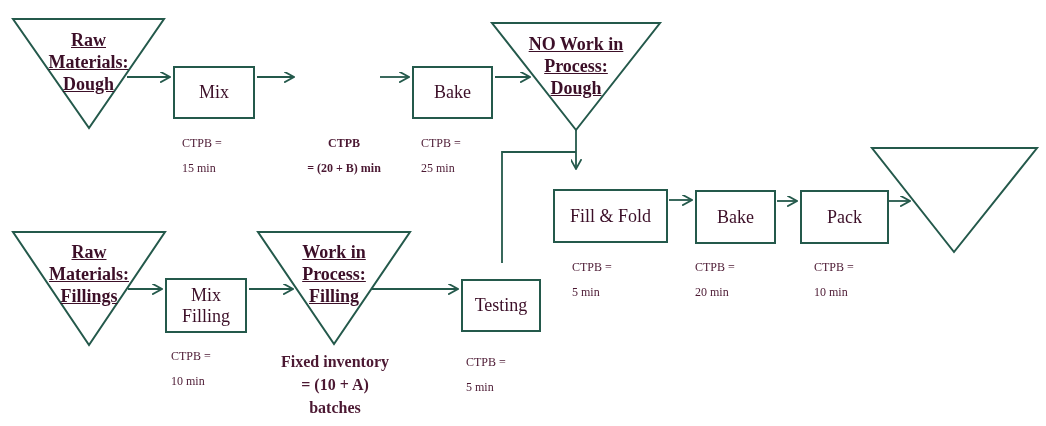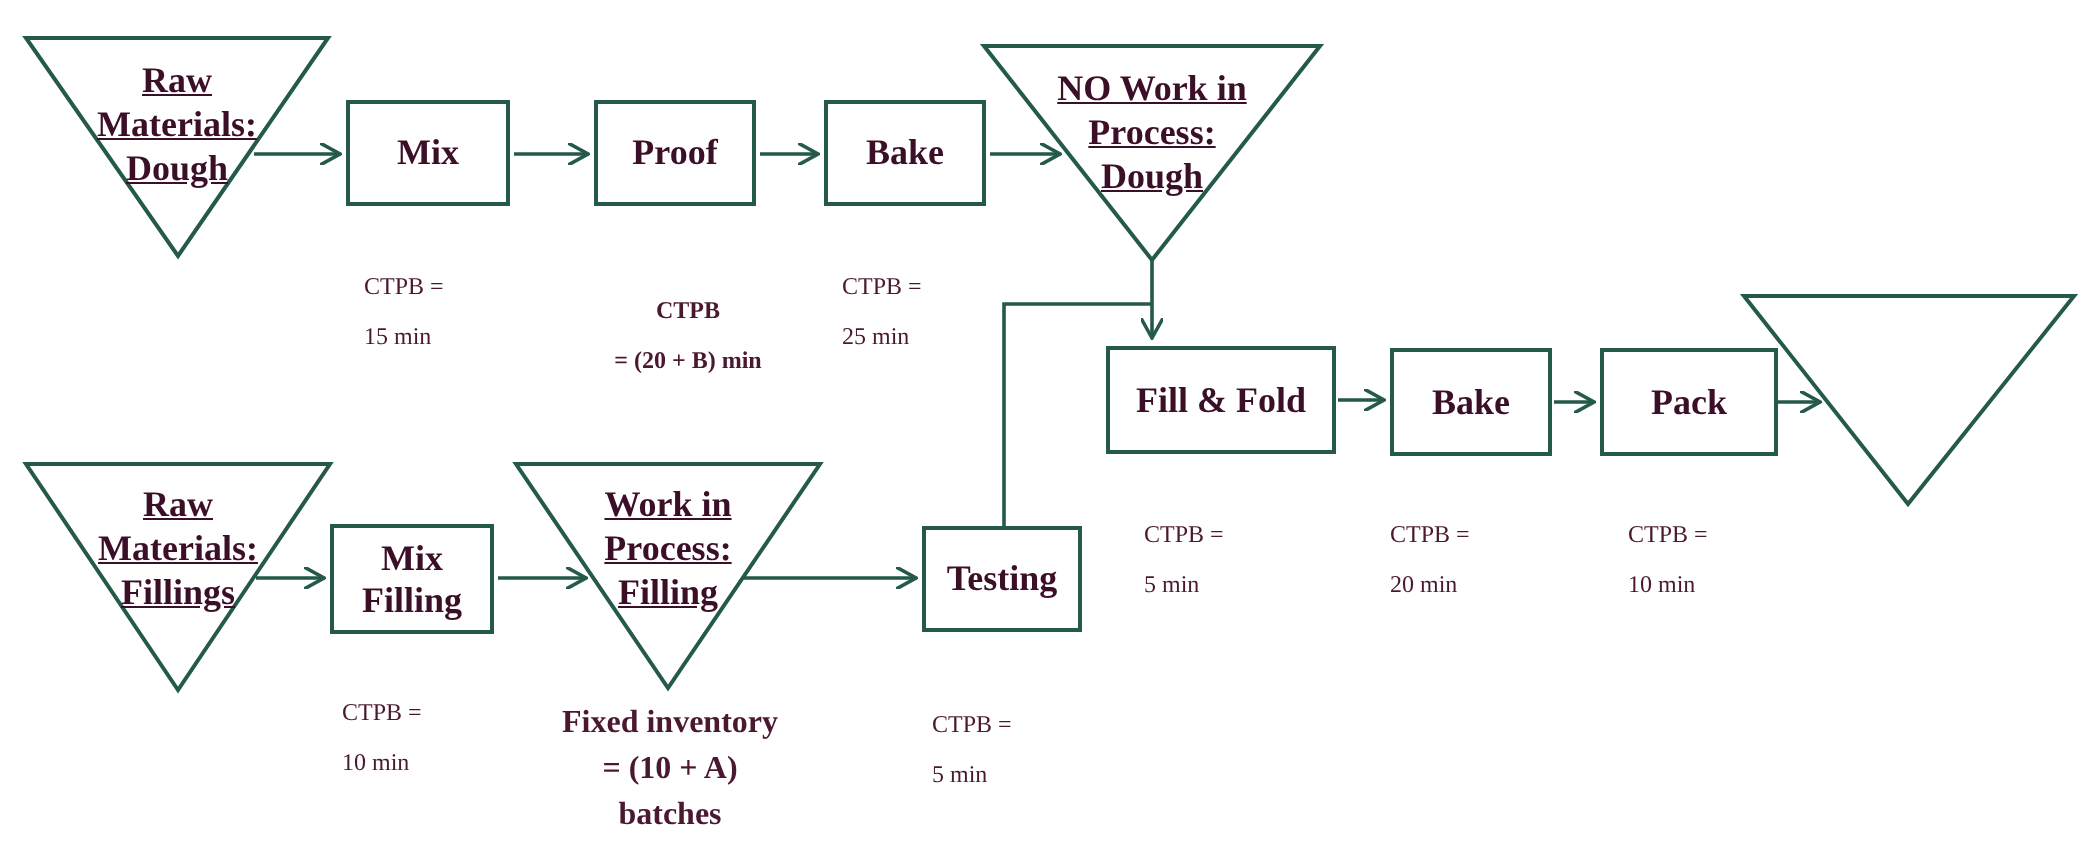--- a/index.html
+++ b/index.html
@@ -23,11 +23,12 @@
     background:#fff;
     display:flex;align-items:center;justify-content:center;
     text-align:center;
-    font-weight:bold;
+    font-weight:normal;
     font-size:18px;
     line-height:1.12;
     color:var(--maroon);
     white-space:pre-line;
+    margin-top:16px;
   }
   .tri-label{
     position:absolute;

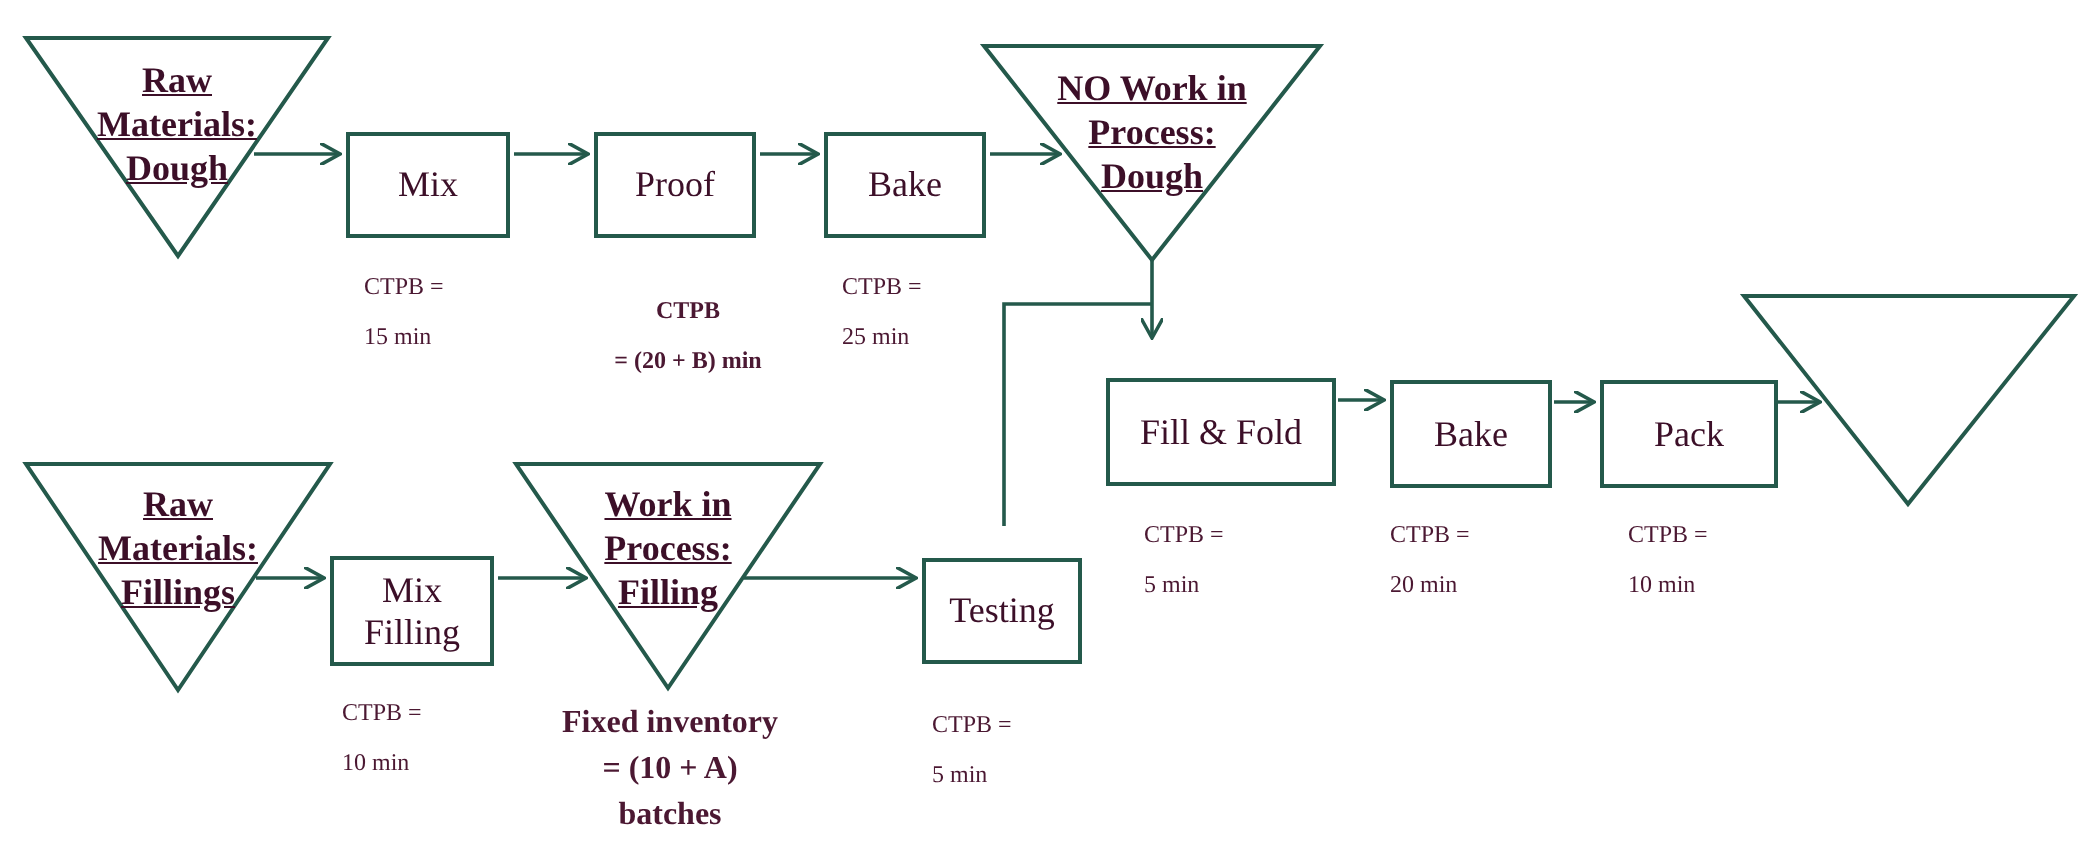--- a/index.html
+++ b/index.html
@@ -111,7 +111,6 @@
 Filling</div>
 
   <div class="pbox" style="left:173px;top:50px;width:82px;height:53px;">Mix</div>
-  <div class="pbox" style="left:297px;top:50px;width:81px;height:53px;">Proof</div>
   <div class="pbox" style="left:412px;top:50px;width:81px;height:53px;">Bake</div>
 
   <div class="pbox" style="left:553px;top:173px;width:115px;height:54px;">Fill &amp; Fold</div>

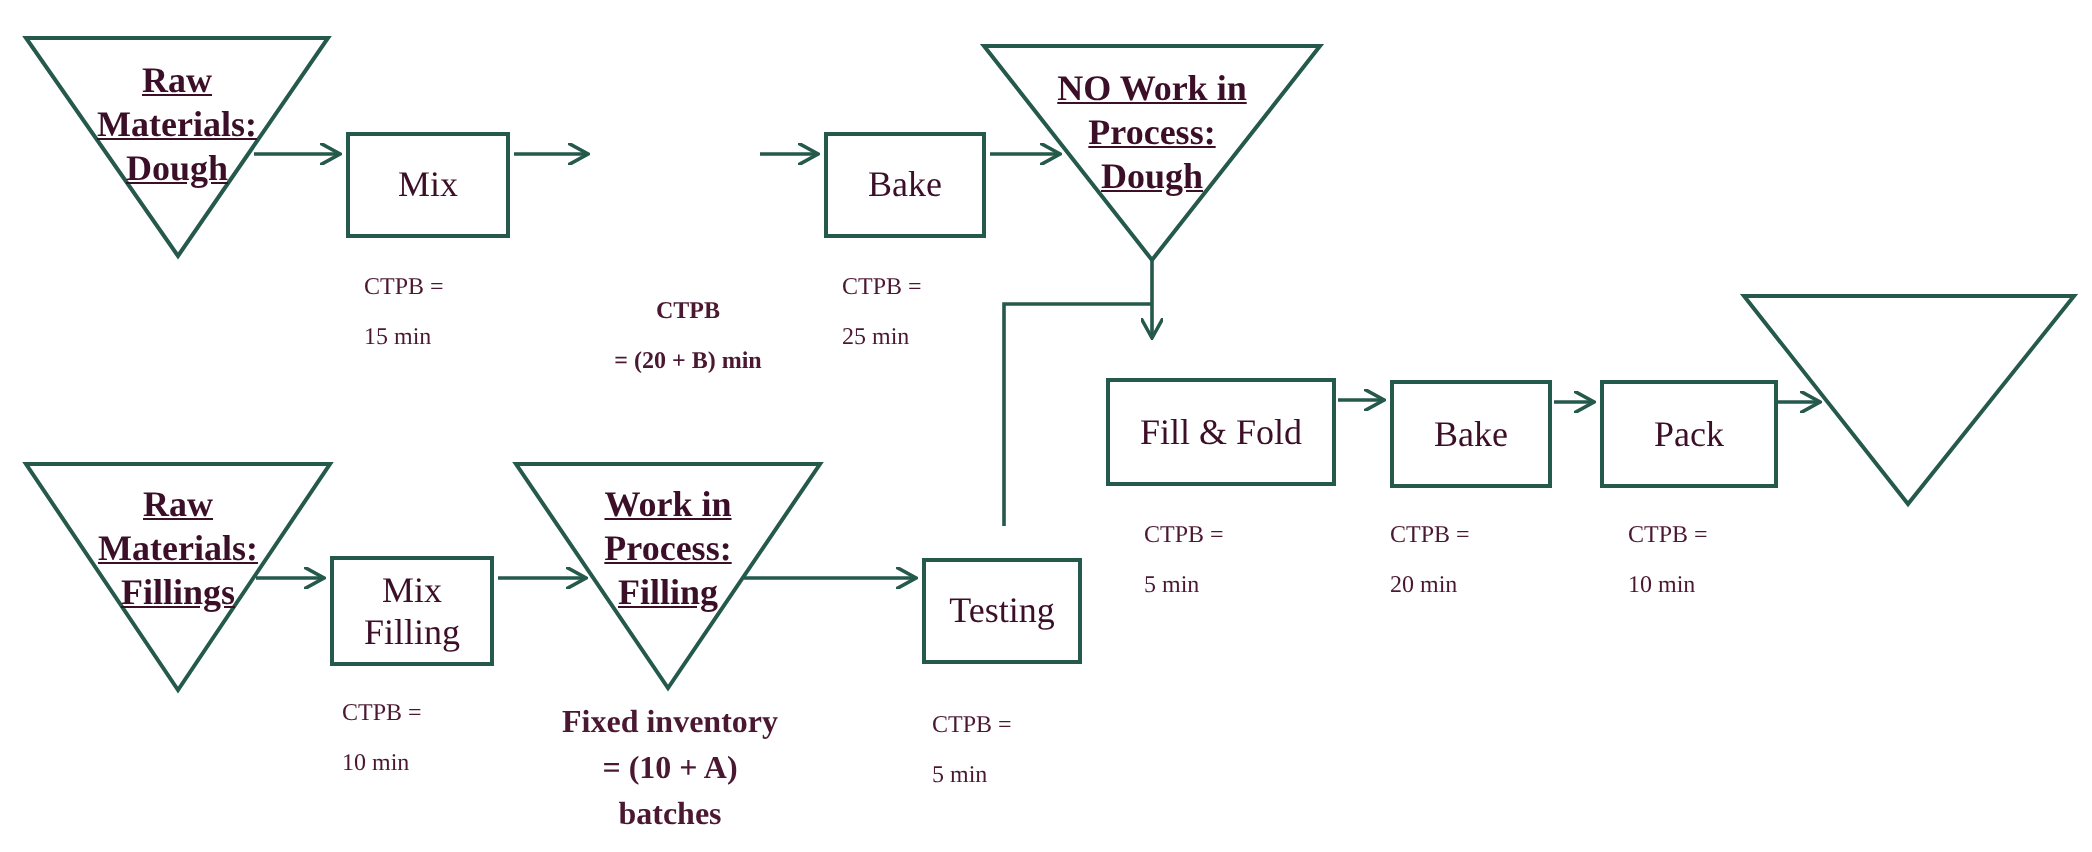--- a/index.html
+++ b/index.html
@@ -49,7 +49,7 @@
     white-space:pre-line;
   }
   .ctpb.bold{font-weight:bold;}
-  .ctpb.center{text-align:center;margin-top:12px;}
+  .ctpb.center{text-align:center;}
   .note{
     position:absolute;
     font-size:16px;

